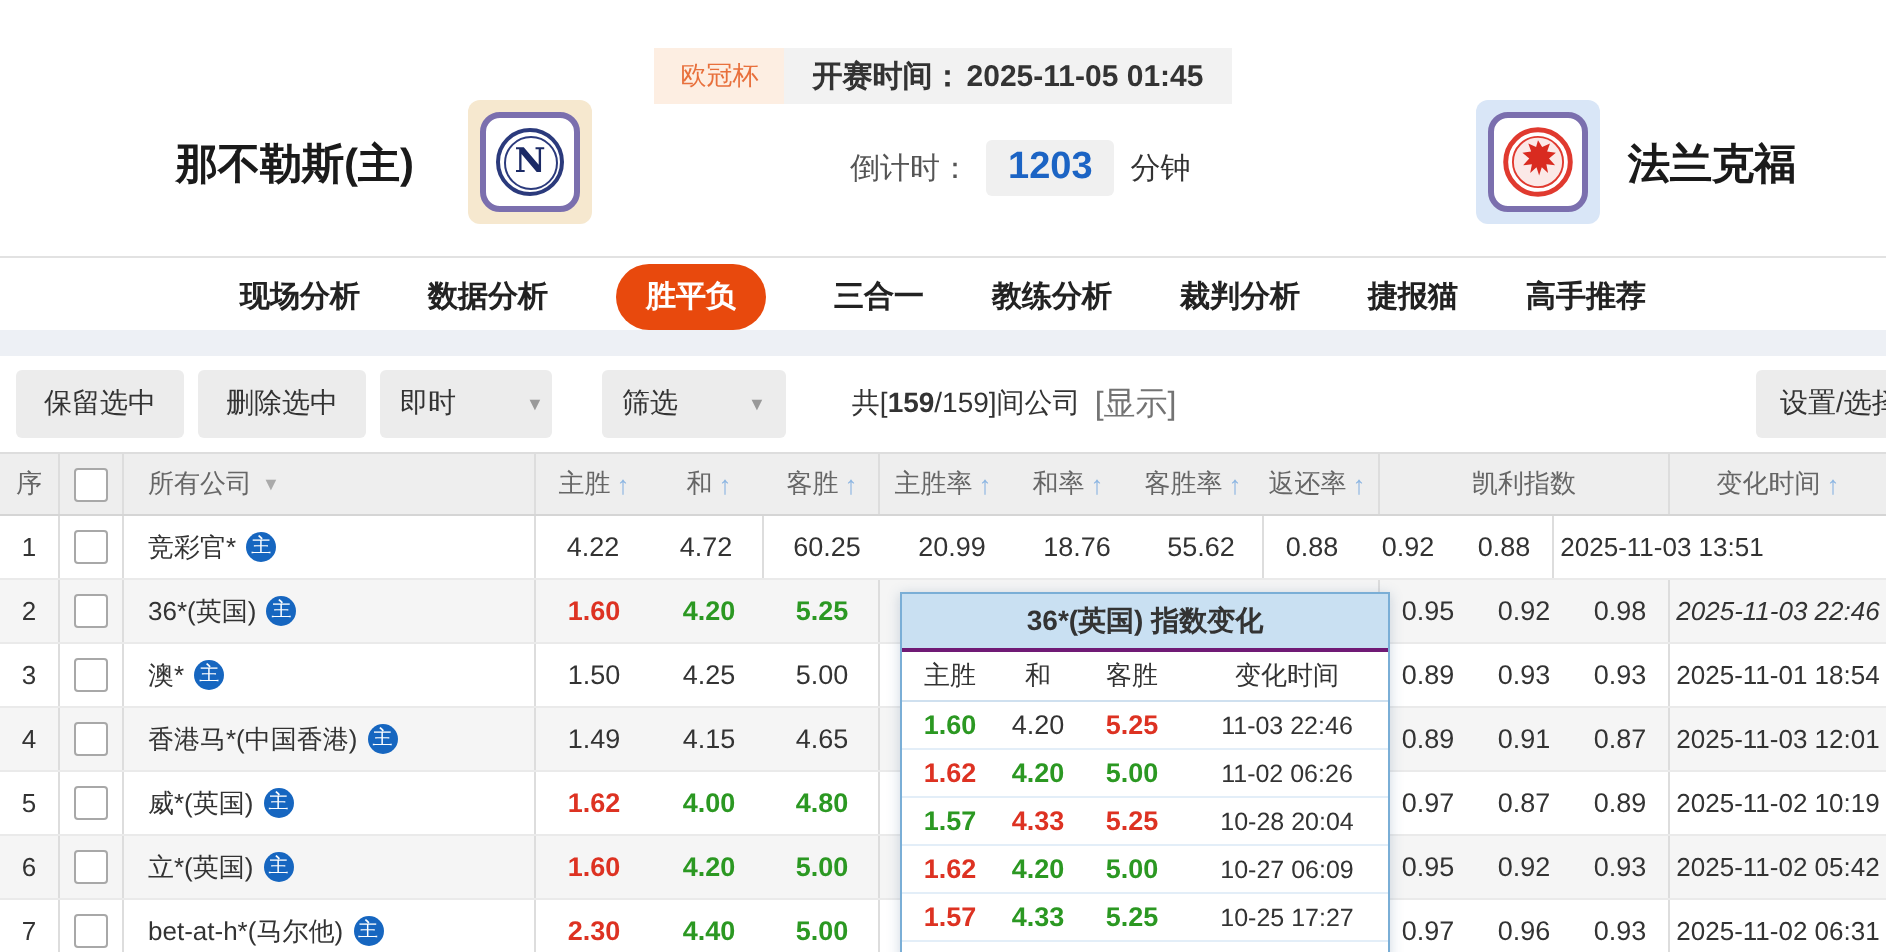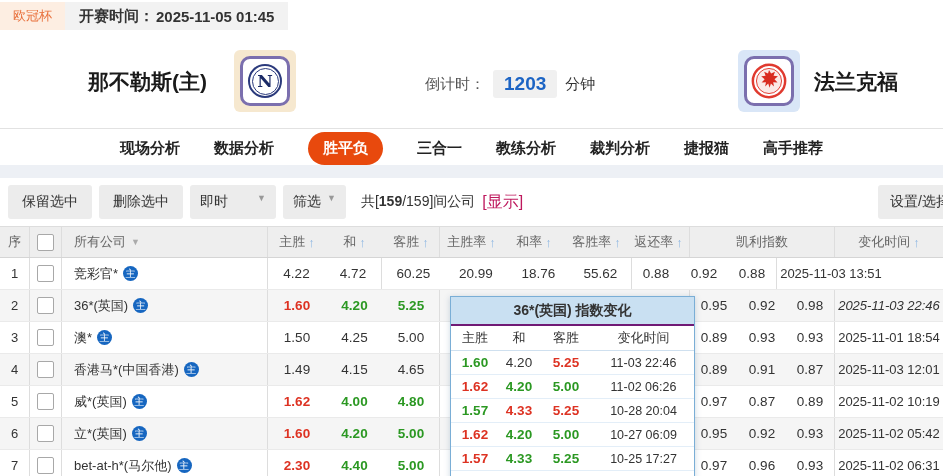--- a/index.html
+++ b/index.html
@@ -7,7 +7,7 @@
        font-family:"Liberation Sans","DejaVu Sans",sans-serif;color:#333;}
 
   
-  .topbar{position:absolute;top:2px;left:0;right:0;height:28px;display:flex;}
+  .topbar{position:absolute;top:24px;left:0;right:0;height:28px;display:flex;justify-content:center;}
   .league-badge{background:#fdeee2;color:#e8703c;font-size:13px;display:flex;align-items:center;padding:0 13px;cursor:pointer;}
   .kickoff-strip{background:#f2f2f2;display:flex;align-items:center;padding:0 14px;font-size:15px;}
   .kickoff-label,.kickoff-time{font-weight:bold;color:#333;}

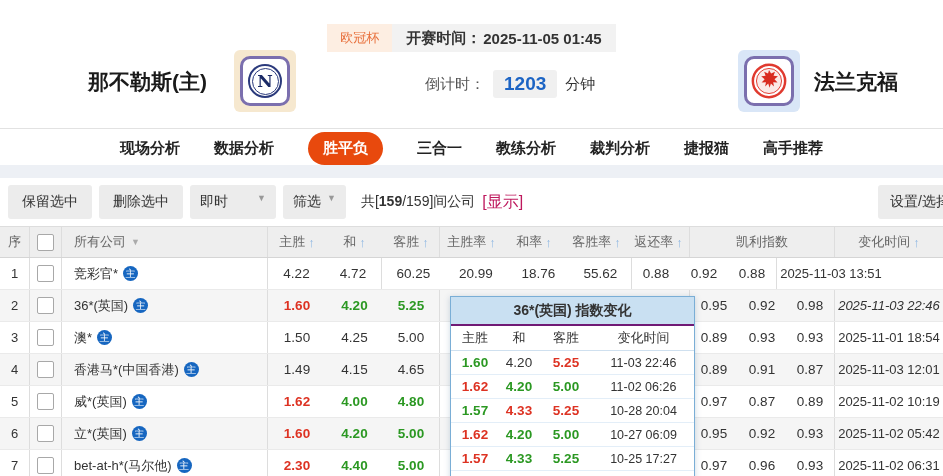--- a/index.html
+++ b/index.html
@@ -49,8 +49,8 @@
            display:flex;align-items:center;padding-left:8px;box-sizing:border-box;}
   .tbtn{background:#ececec;color:#333;font-size:14px;padding:8px 14px;border-radius:3px;margin-right:7px;
         cursor:pointer;white-space:nowrap;}
-  .dropdown{background:#ececec;color:#333;font-size:14px;padding:8px 10px;border-radius:3px;margin-right:7px;
-        cursor:pointer;display:flex;align-items:flex-start;white-space:nowrap;}
+  .dropdown{background:#ececec;color:#333;font-size:14px;padding:8px 10px;border-radius:3px;margin-right:25px;
+        cursor:pointer;display:flex;align-items:center;white-space:nowrap;gap:29px;}
   .dd-time{width:66px;justify-content:space-between;}
   .caret{color:#999;font-size:9px;margin-left:6px;}
   .company-count{font-size:14px;color:#333;margin-left:8px;white-space:nowrap;}

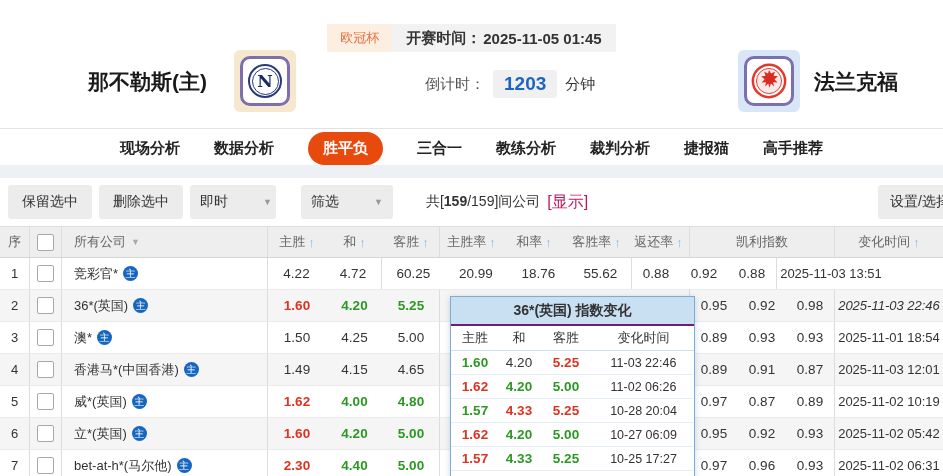--- a/index.html
+++ b/index.html
@@ -55,7 +55,7 @@
   .caret{color:#999;font-size:9px;margin-left:6px;}
   .company-count{font-size:14px;color:#333;margin-left:8px;white-space:nowrap;}
   .count-bold{font-weight:bold;}
-  .show-link{color:#be185d;margin-left:7px;cursor:pointer;}
+  .show-link{color:#737373;margin-left:7px;cursor:pointer;}
   .settings-btn{position:absolute;left:878px;background:#ececec;color:#333;font-size:14px;padding:8px 12px;
         border-radius:3px;cursor:pointer;white-space:nowrap;width:84px;}
 

